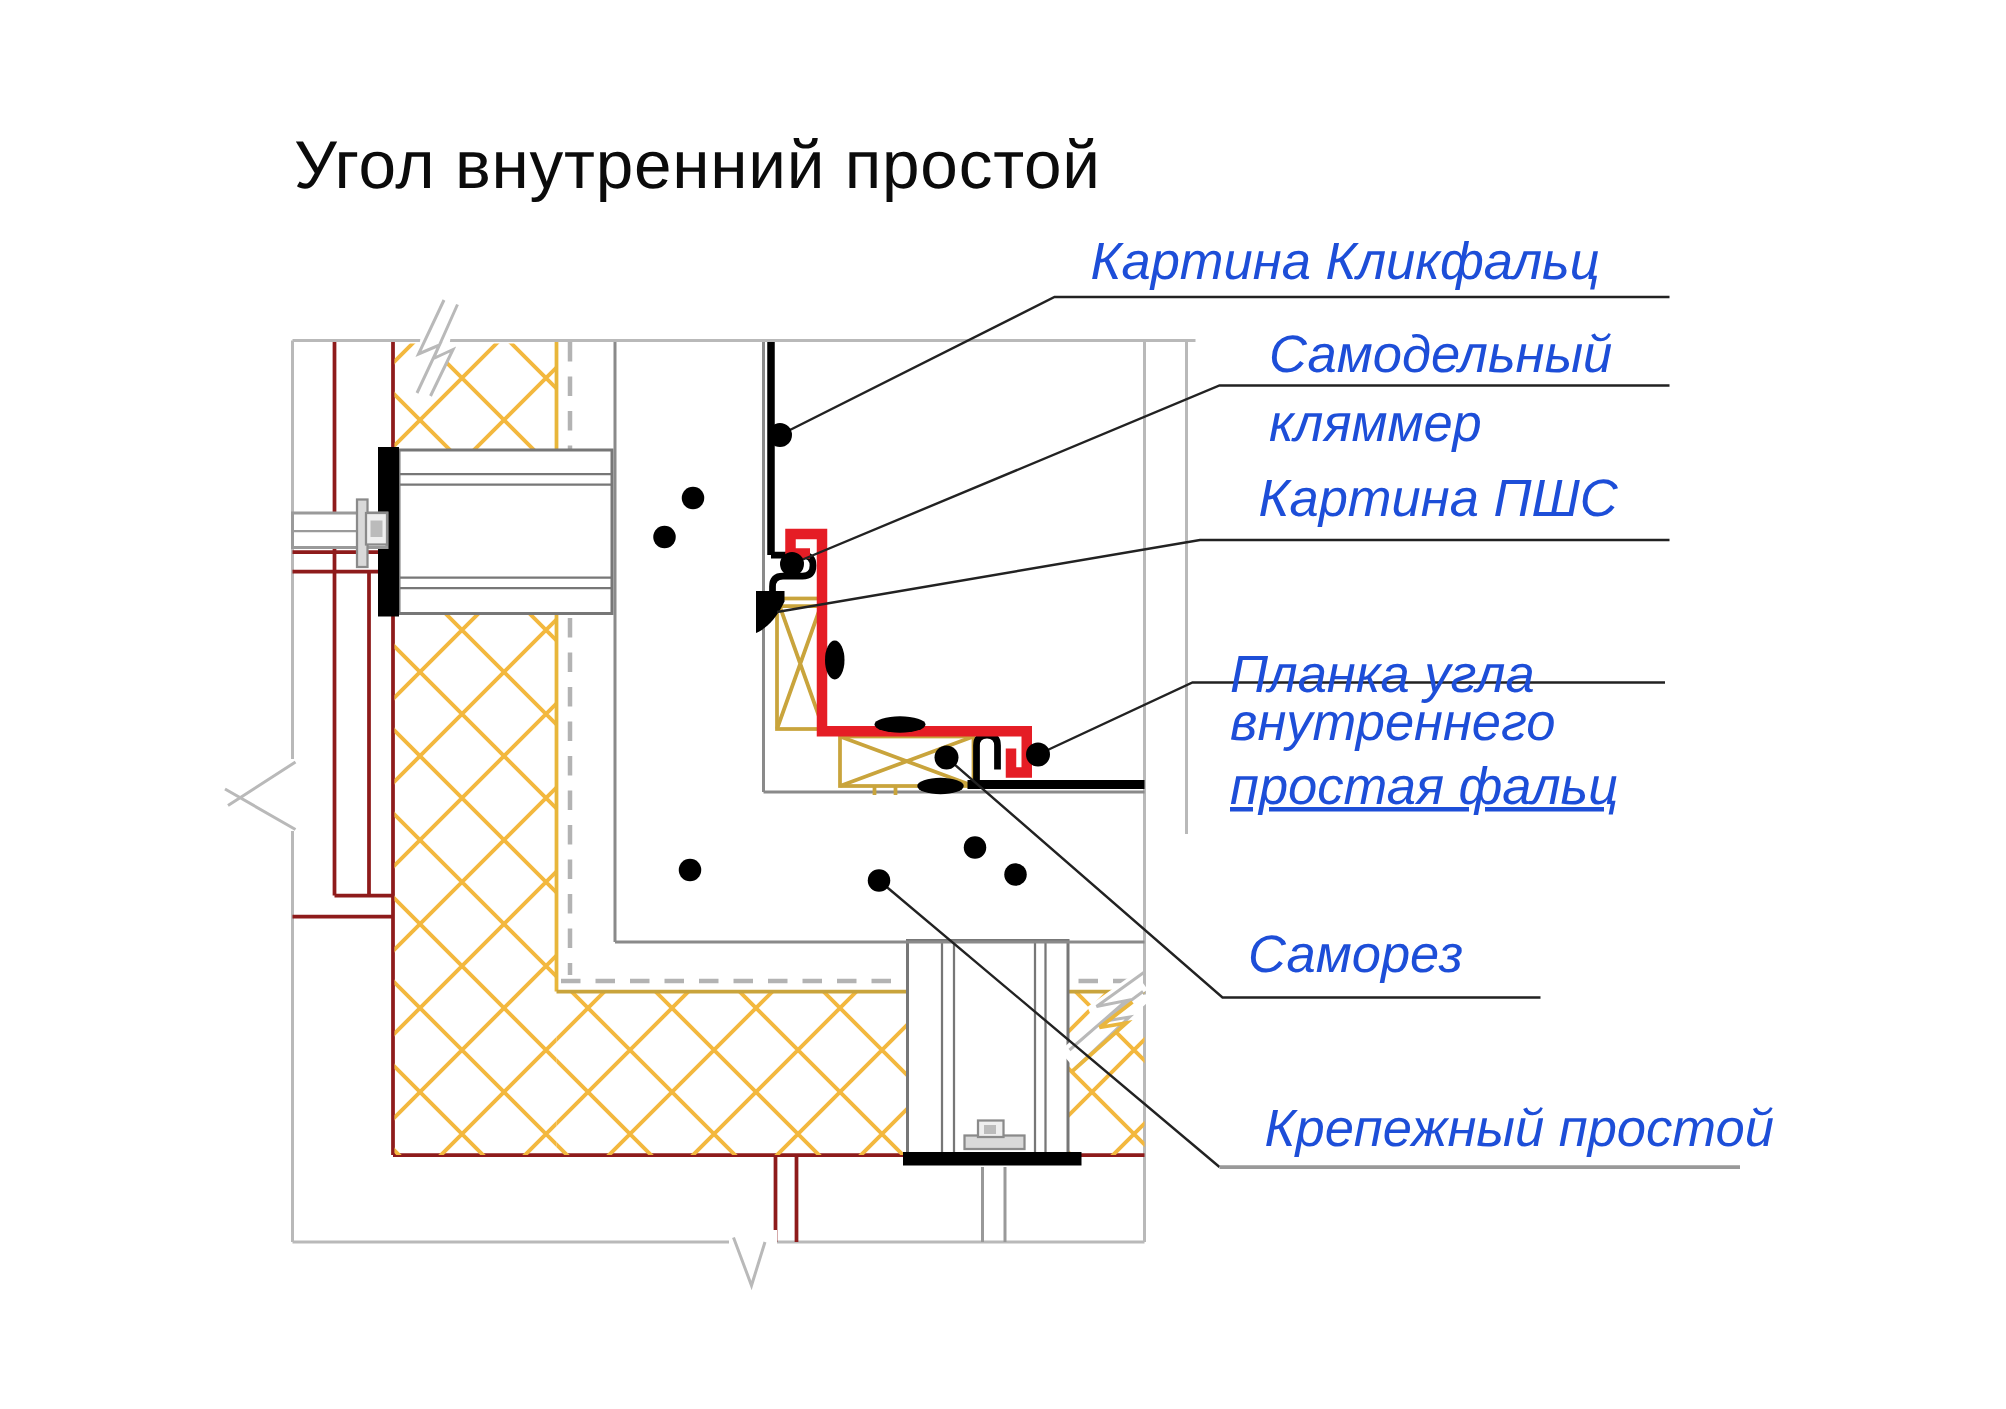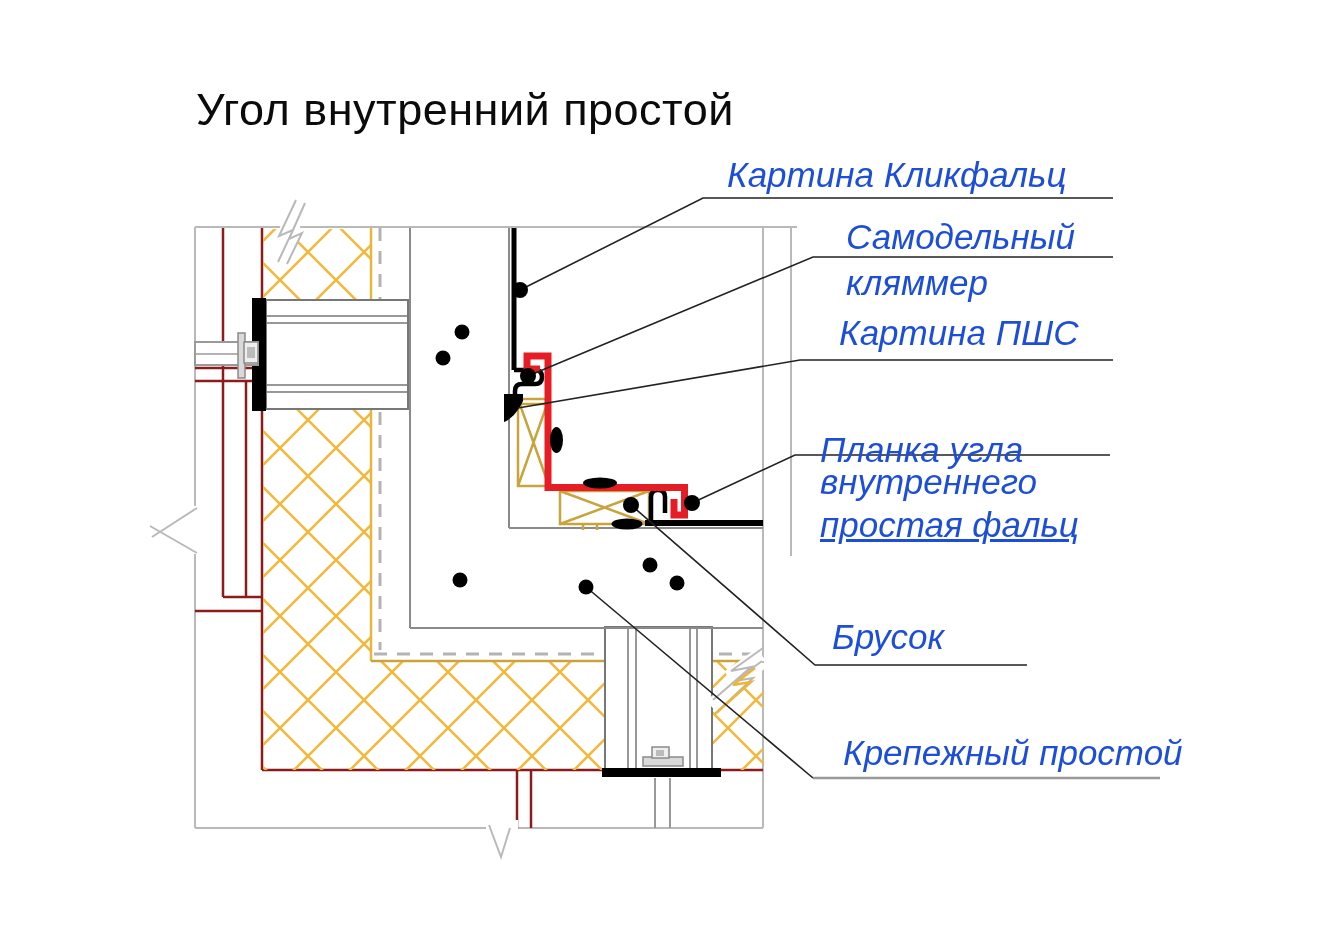--- a/index.html
+++ b/index.html
@@ -164,7 +164,7 @@
   <div class="lbl" id="lbl-planka1">Планка угла</div>
   <div class="lbl" id="lbl-planka2">внутреннего</div>
   <div class="lbl" id="lbl-planka3">простая фальц</div>
-  <div class="lbl" id="lbl-brusok">Брусок</div>
+  <div class="lbl" id="lbl-brusok">Саморез</div>
   <div class="lbl" id="lbl-profil">Крепежный простой</div>
 
 </div>

